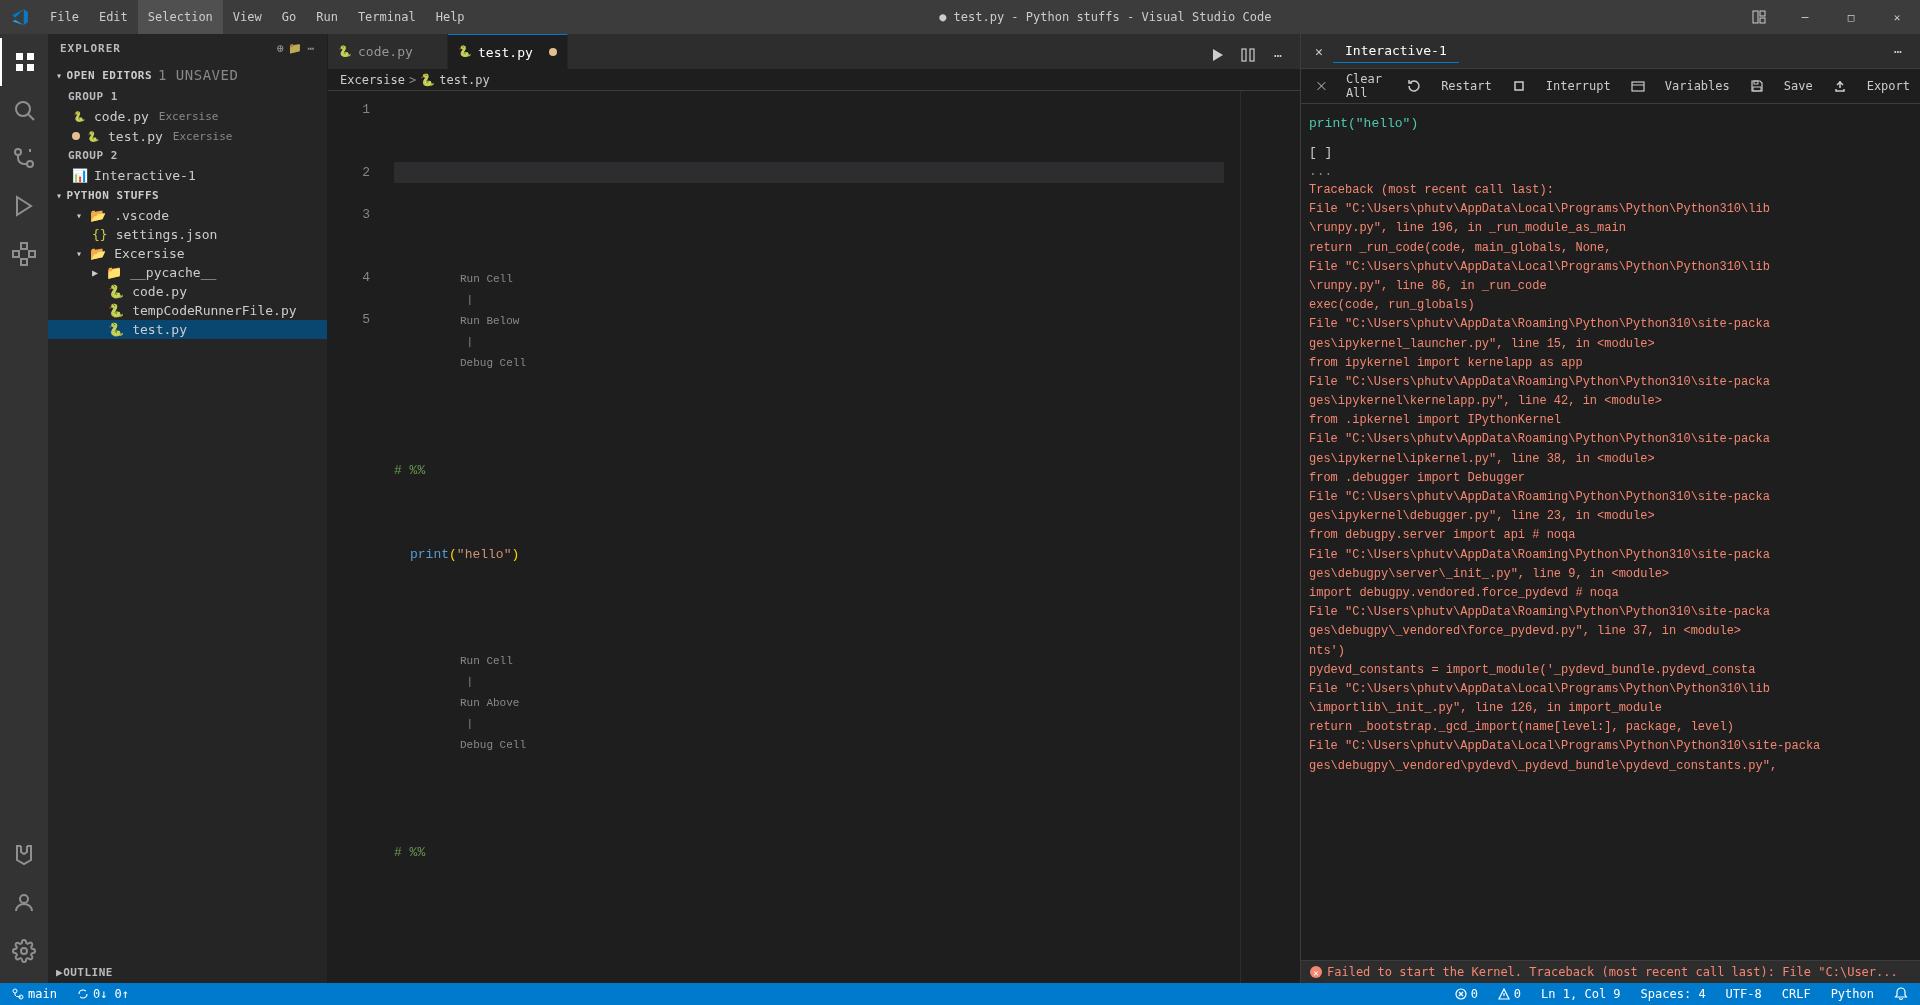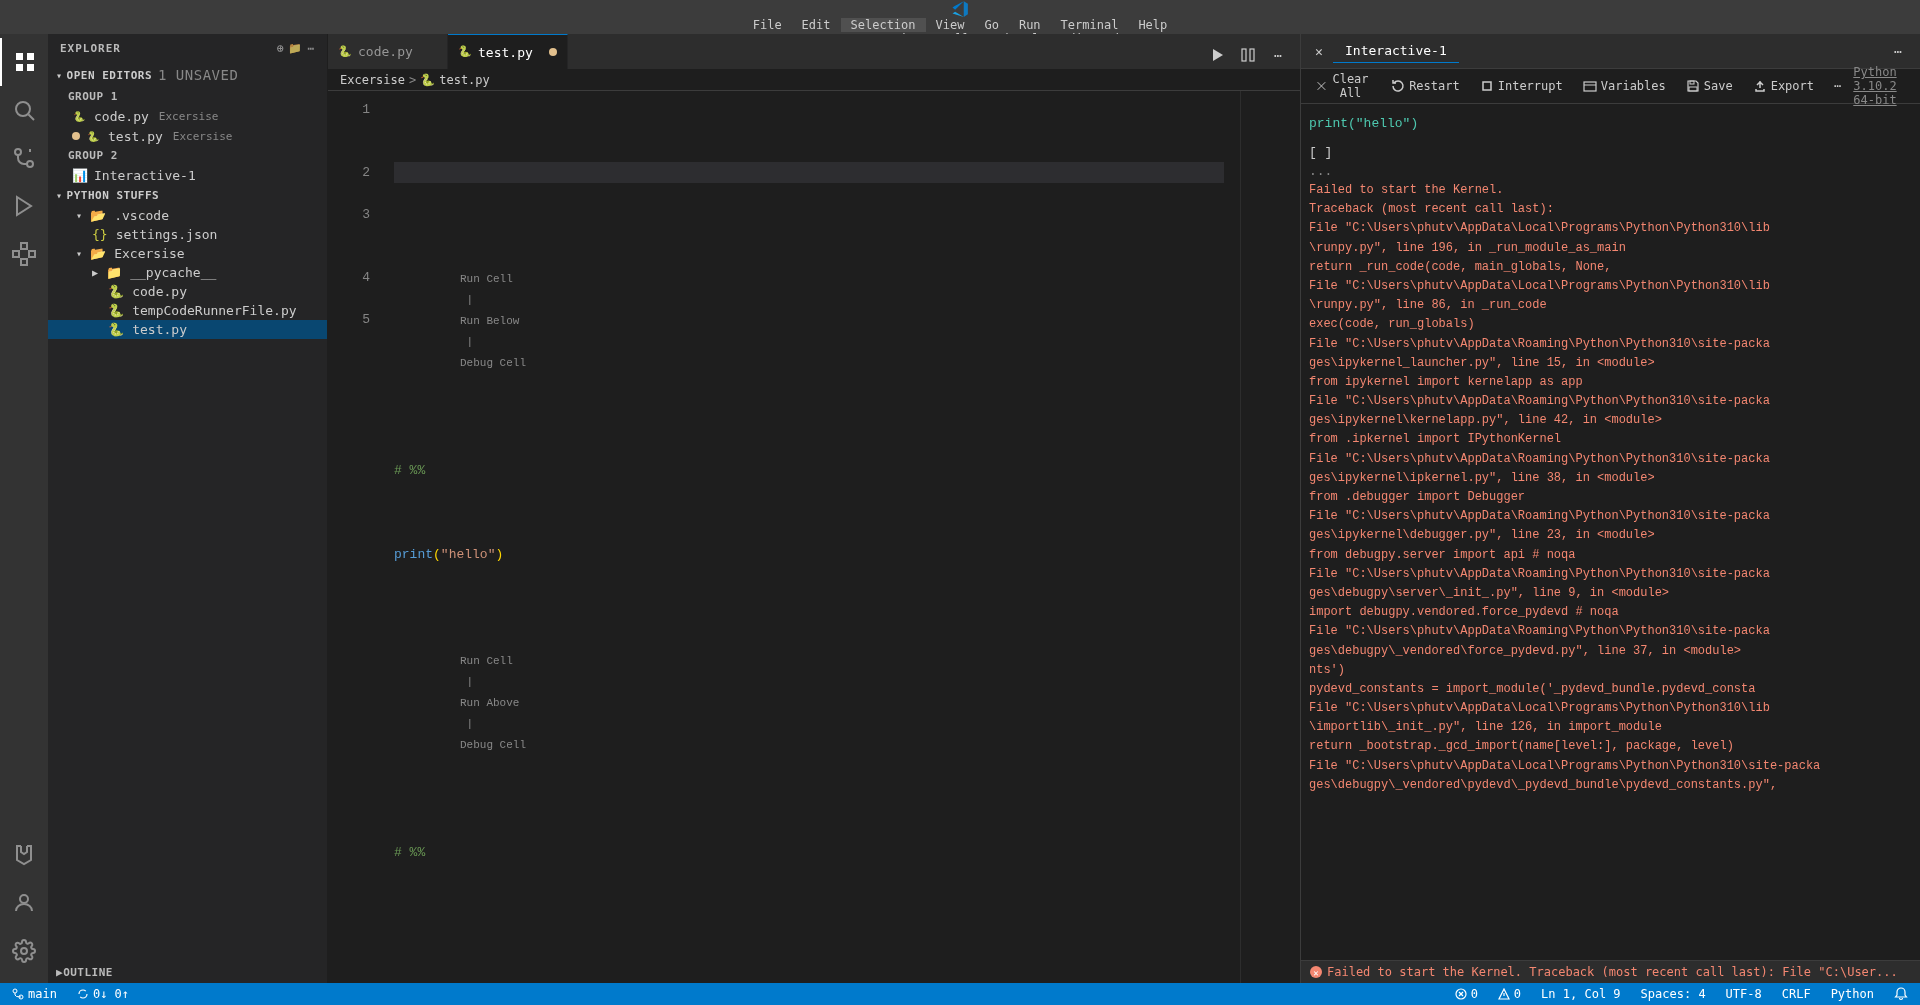--- a/index.html
+++ b/index.html
@@ -23,7 +23,6 @@
       align-items: center;
       flex-shrink: 0;
       user-select: none;
-      flex-direction: column;
     }
     #title-bar-icon {
       width: 40px;

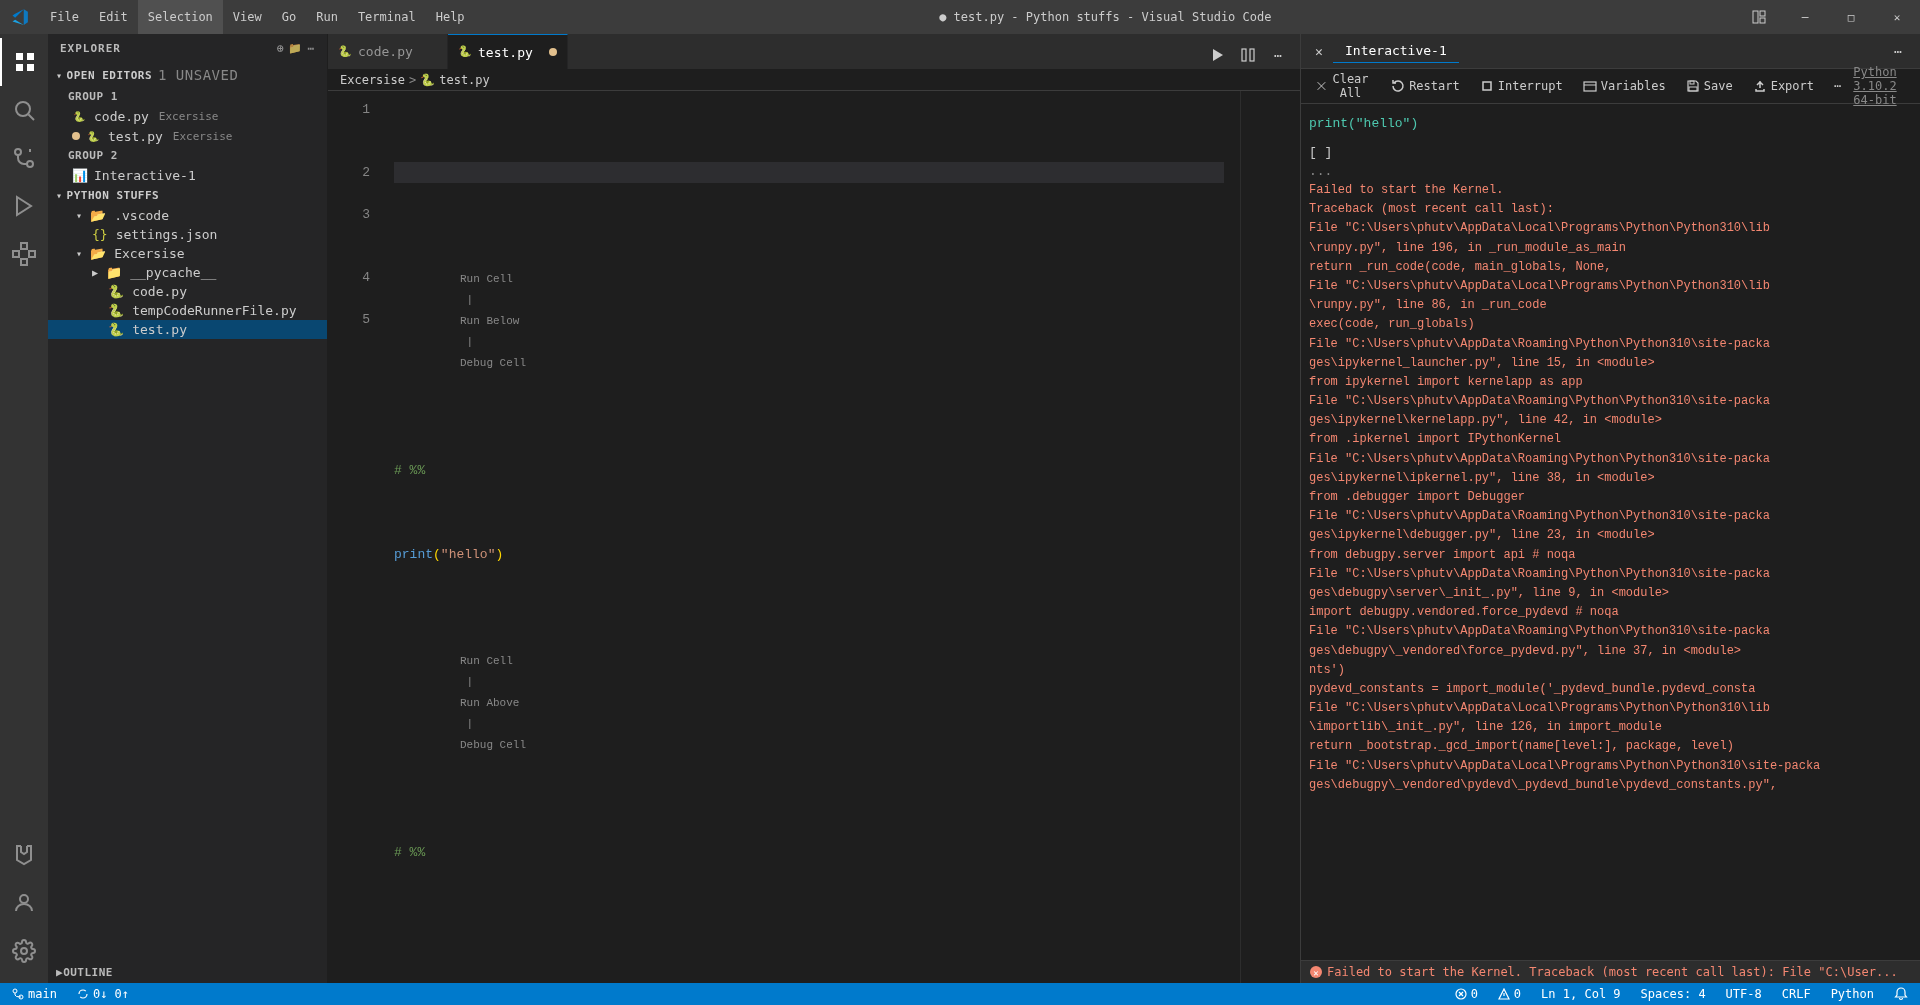--- a/index.html
+++ b/index.html
@@ -393,13 +393,12 @@
     .action-btn {
       display: flex;
       align-items: center;
-      gap: 4px;
+      gap: 20px;
       padding: 2px 8px;
       font-size: 12px;
       cursor: pointer;
       color: #cccccc;
       border-radius: 4px;
-      text-align: center;
     }
     .action-btn svg { width: 14px; height: 14px; }
 

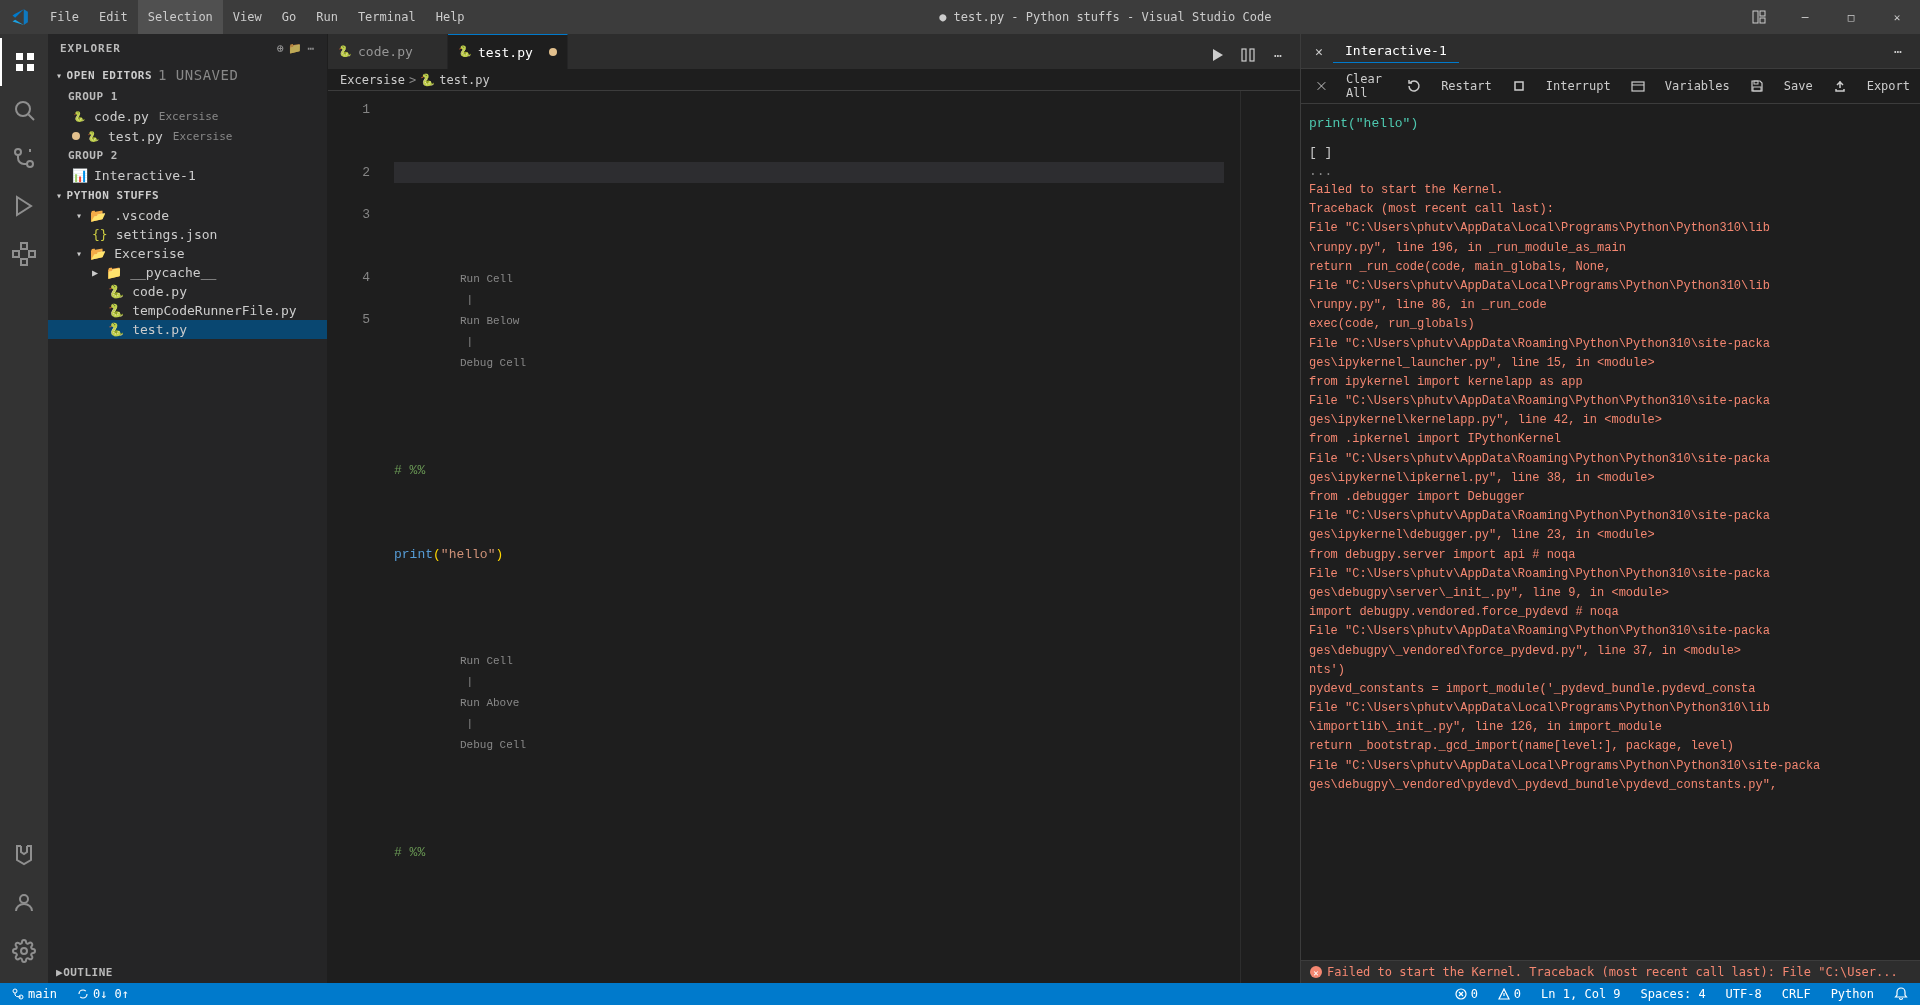--- a/index.html
+++ b/index.html
@@ -843,7 +843,6 @@
       </div>
       <div class="output-bracket">[ ]</div>
       <div class="output-more">...</div>
-      <div class="output-error-line">Failed to start the Kernel.</div>
       <div id="traceback">
         <div class="output-error-line">Traceback (most recent call last):</div>
         <div class="output-error-line">  File "C:\Users\phutv\AppData\Local\Programs\Python\Python310\lib</div>

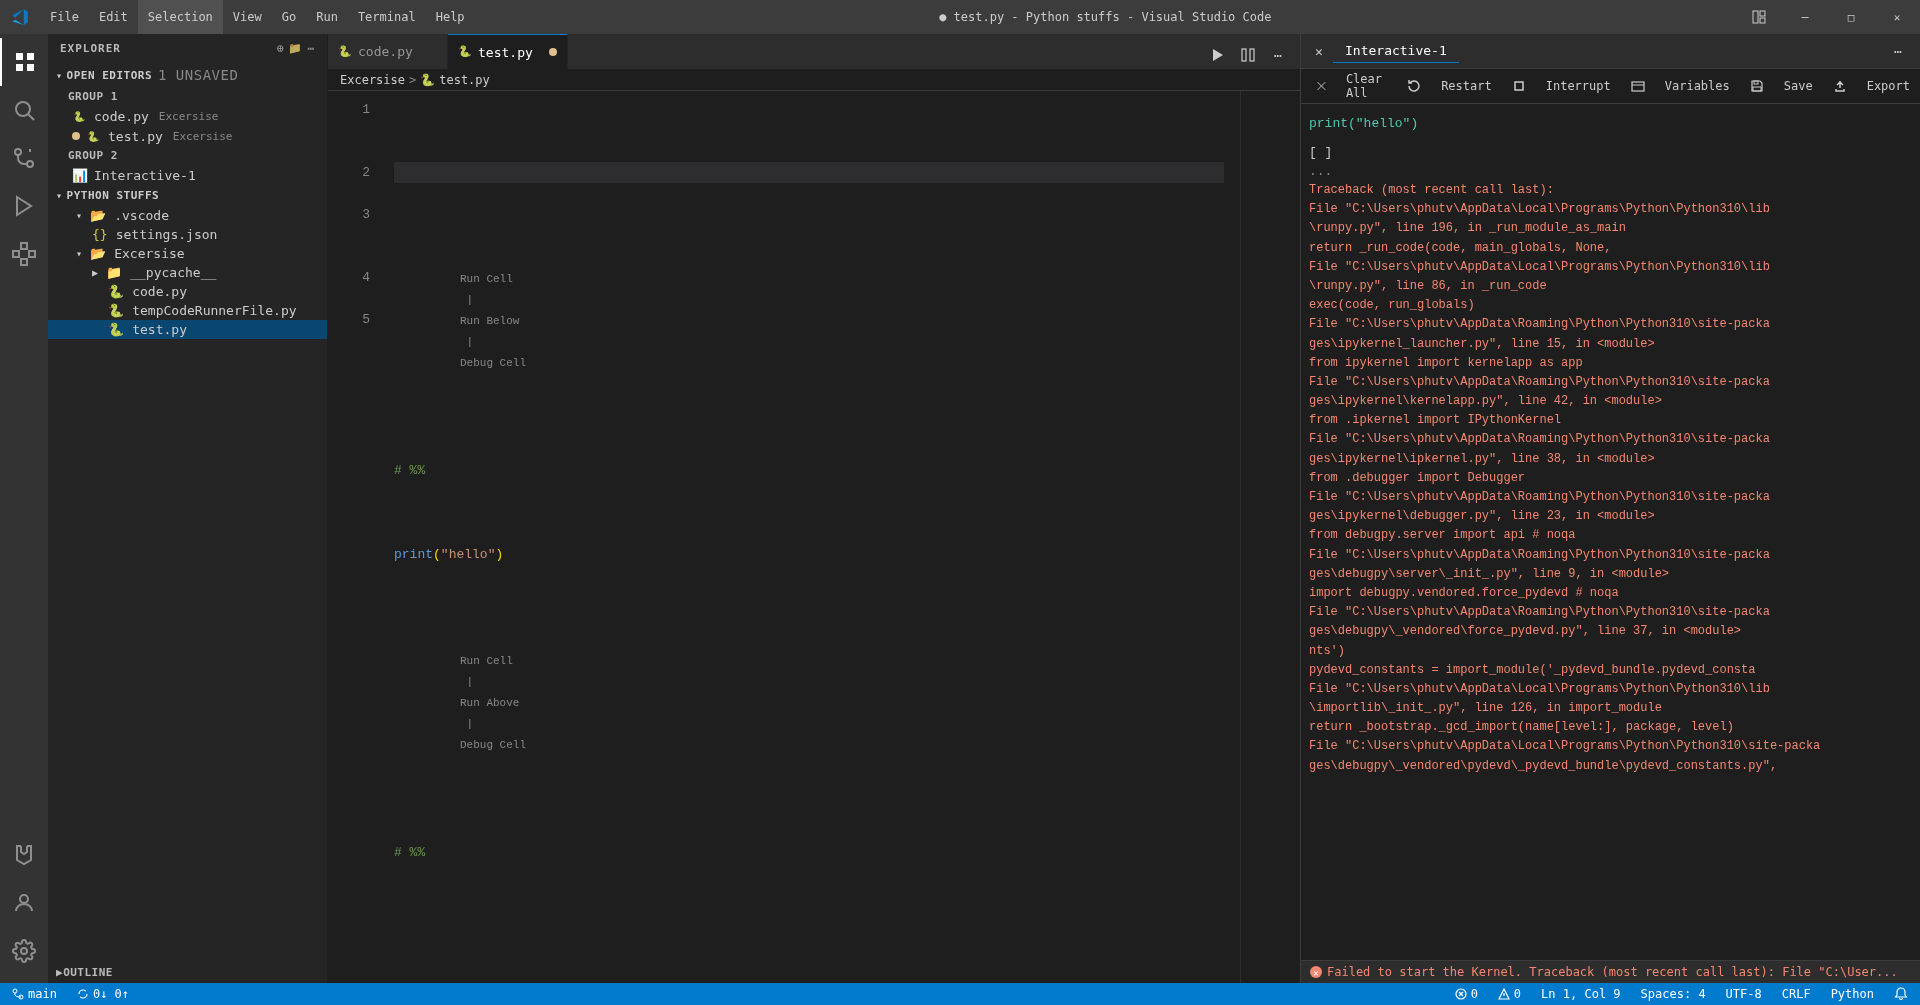--- a/index.html
+++ b/index.html
@@ -339,7 +339,7 @@
     }
 
     
-    .kw { color: #569cd6; }
+    .kw { color: #569cd6; margin-left: 16px; }
     .str { color: #ce9178; }
     .comment { color: #6a9955; }
     .paren { color: #ffd700; }

